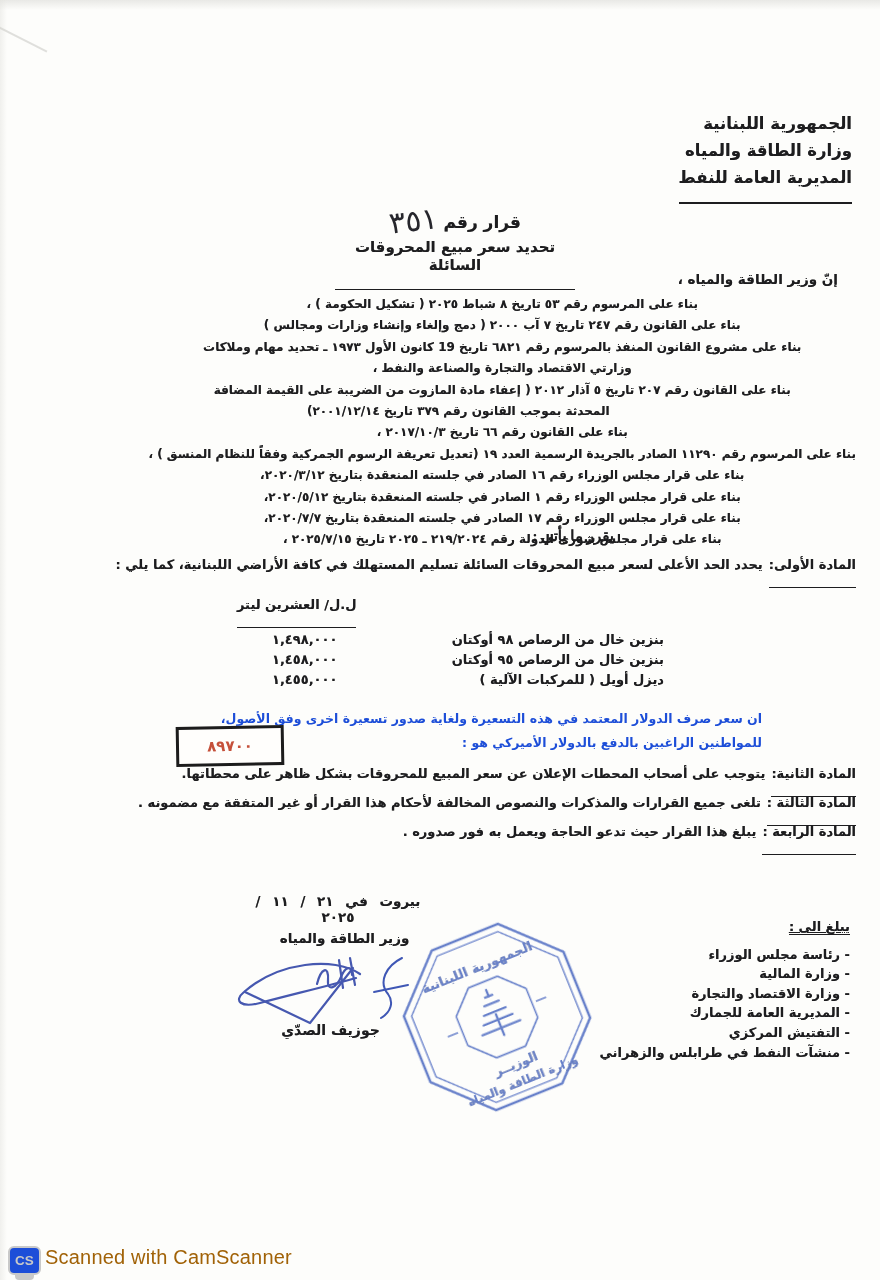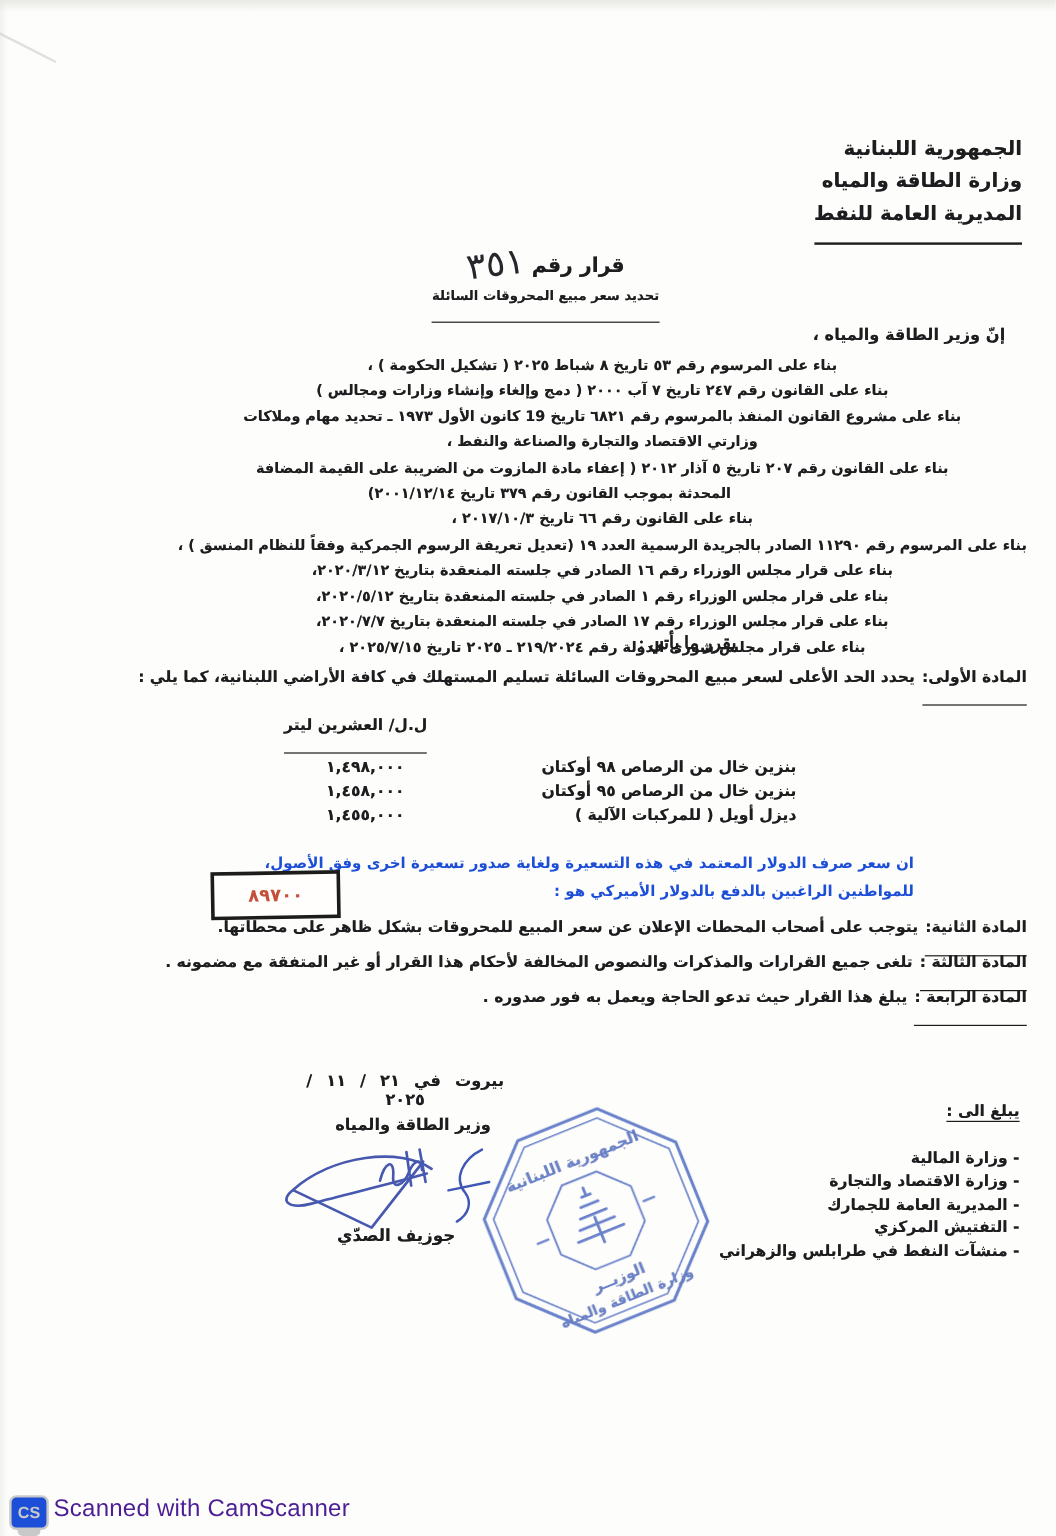--- a/index.html
+++ b/index.html
@@ -23,7 +23,7 @@
   .title-block{top:200px;left:335px;width:240px;text-align:center;}
   .decree-line{font-size:17px;font-weight:bold;}
   .decree-num{display:inline-block;font-size:30px;font-weight:400;transform:rotate(-7deg);position:relative;top:3px;margin-right:6px;text-shadow:none;color:#26262c;}
-  .subject{display:inline-block;font-size:11px;font-weight:bold;margin-top:3px;}
+  .subject{display:inline-block;font-size:15px;font-weight:bold;margin-top:3px;}
   
   .intro{top:271px;right:42px;font-size:13.5px;font-weight:bold;margin-left:40px;}
   .preamble{top:294px;right:24px;text-align:center;font-size:12px;font-weight:bold;line-height:21.4px;white-space:nowrap;}

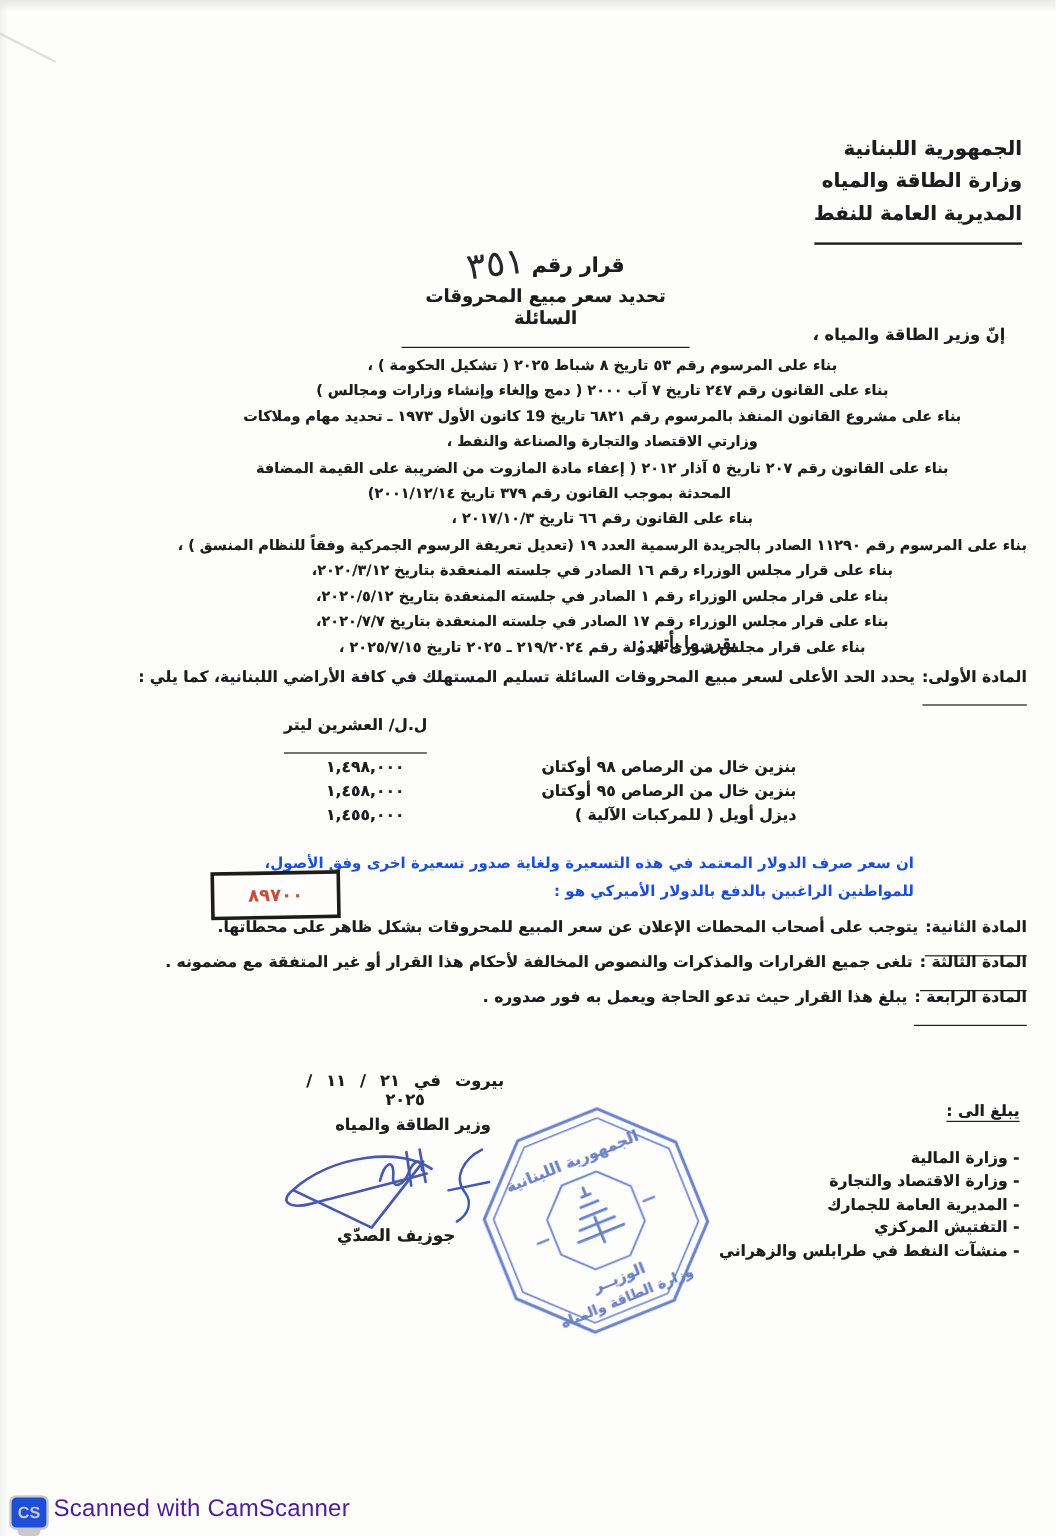--- a/index.html
+++ b/index.html
@@ -55,7 +55,7 @@
   .stamp{top:920px;left:400px;width:194px;height:194px;transform:rotate(-22deg);opacity:.85;filter:blur(.3px);}
   
   .distribution{top:917px;right:30px;text-align:right;font-size:13px;font-weight:bold;line-height:19.6px;white-space:nowrap;}
-  .dist-heading{margin-left:32px;margin-bottom:19px;}
+  .dist-heading{margin-left:32px;margin-bottom:8px;text-decoration:underline;}
   .dist-heading span{border-bottom:1.6px solid #1d1d1f;}
   
   .cs-badge{top:1246px;left:8px;width:29px;height:25px;border:2.5px solid #c9c9c9;border-radius:6px;

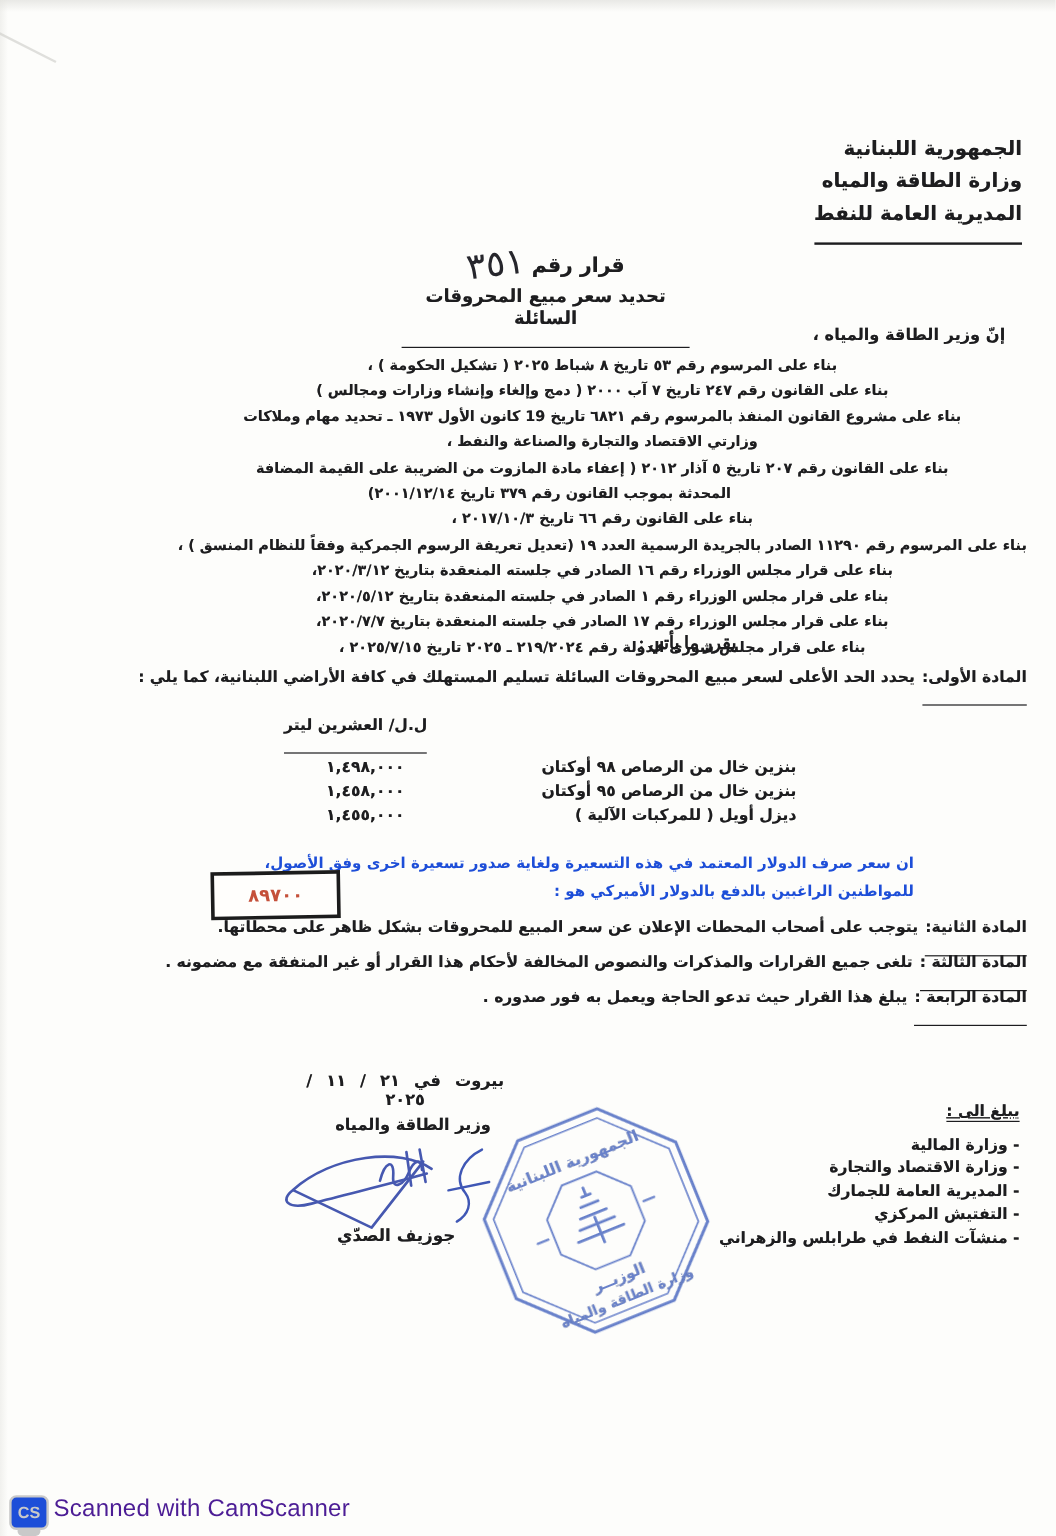--- a/index.html
+++ b/index.html
@@ -193,6 +193,7 @@
 
   <div class="abs distribution">
     <div class="dist-heading"><span>يبلغ الى :</span></div>
+    <div>- رئاسة مجلس الوزراء</div>
     <div>- وزارة المالية</div>
     <div>- وزارة الاقتصاد والتجارة</div>
     <div>- المديرية العامة للجمارك</div>

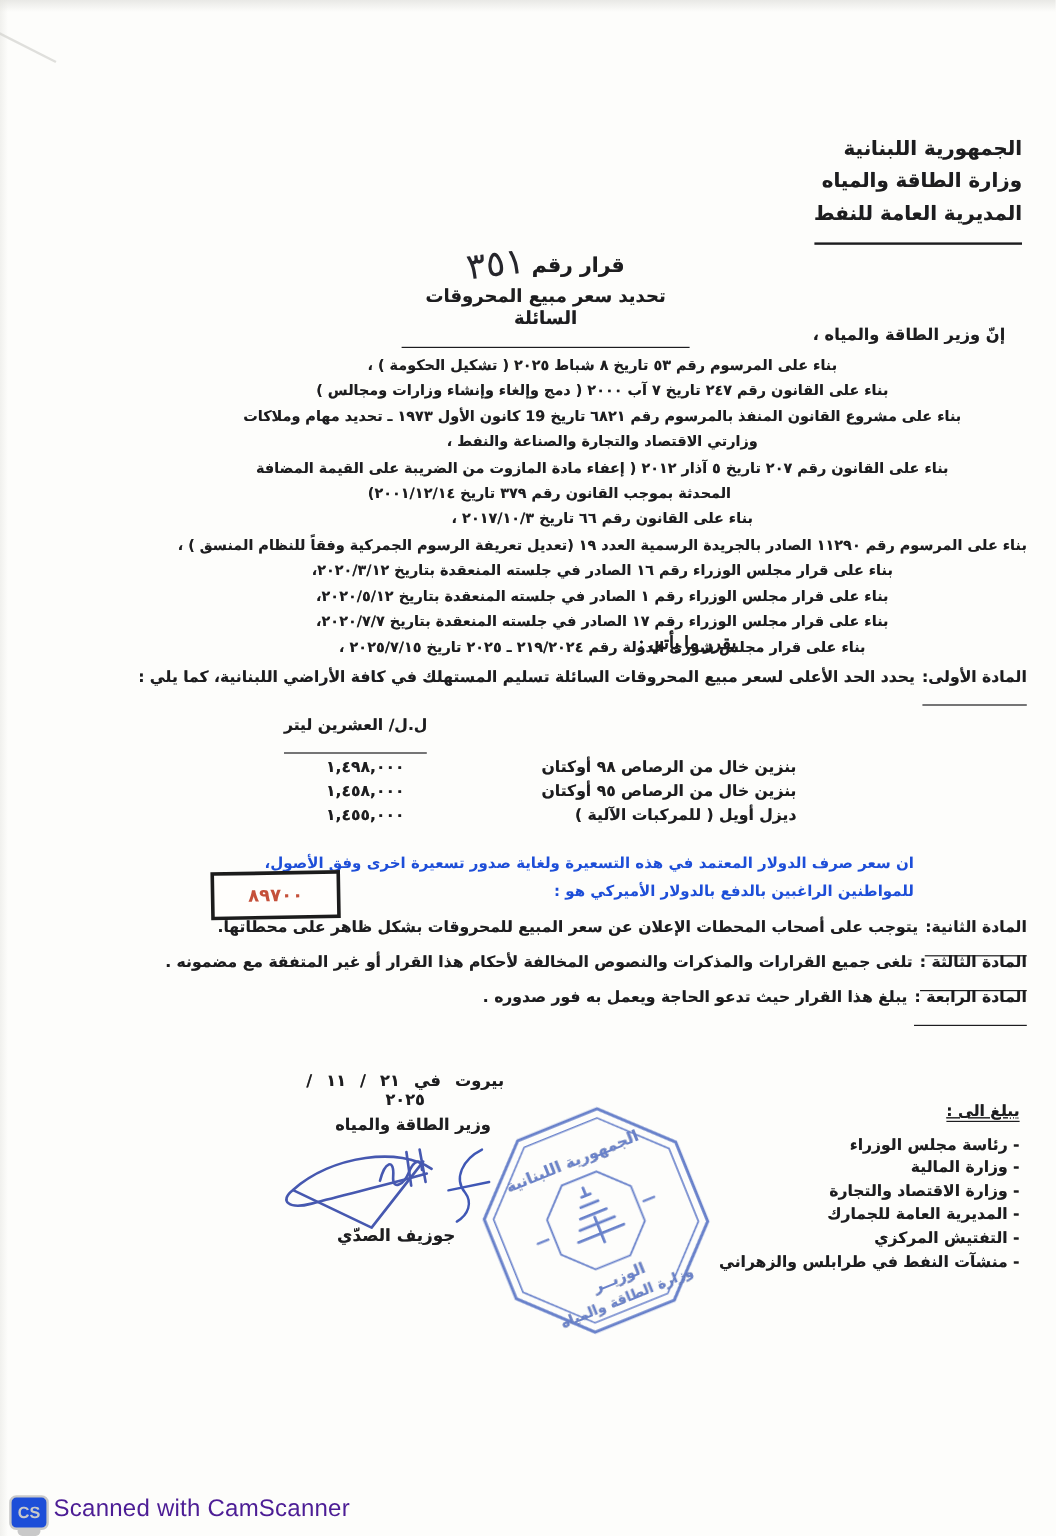--- a/index.html
+++ b/index.html
@@ -62,7 +62,7 @@
     display:flex;align-items:center;justify-content:center;color:#c9c9c9;font-size:13.5px;font-weight:bold;
     direction:ltr;background:#1d4ed8;text-shadow:none;font-family:Liberation Sans, sans-serif;}
   .cs-tab{top:1275px;left:15px;width:19px;height:5px;background:#c9c9c9;border-radius:0 0 4px 4px;}
-  .watermark{top:1246px;left:45px;font-size:20px;color:#4c1d95;direction:ltr;text-shadow:none;
+  .watermark{top:1246px;left:45px;font-size:20px;color:#a16207;direction:ltr;text-shadow:none;
     font-family:"Liberation Sans","DejaVu Sans",sans-serif;letter-spacing:.2px;}
 </style>
 </head>

